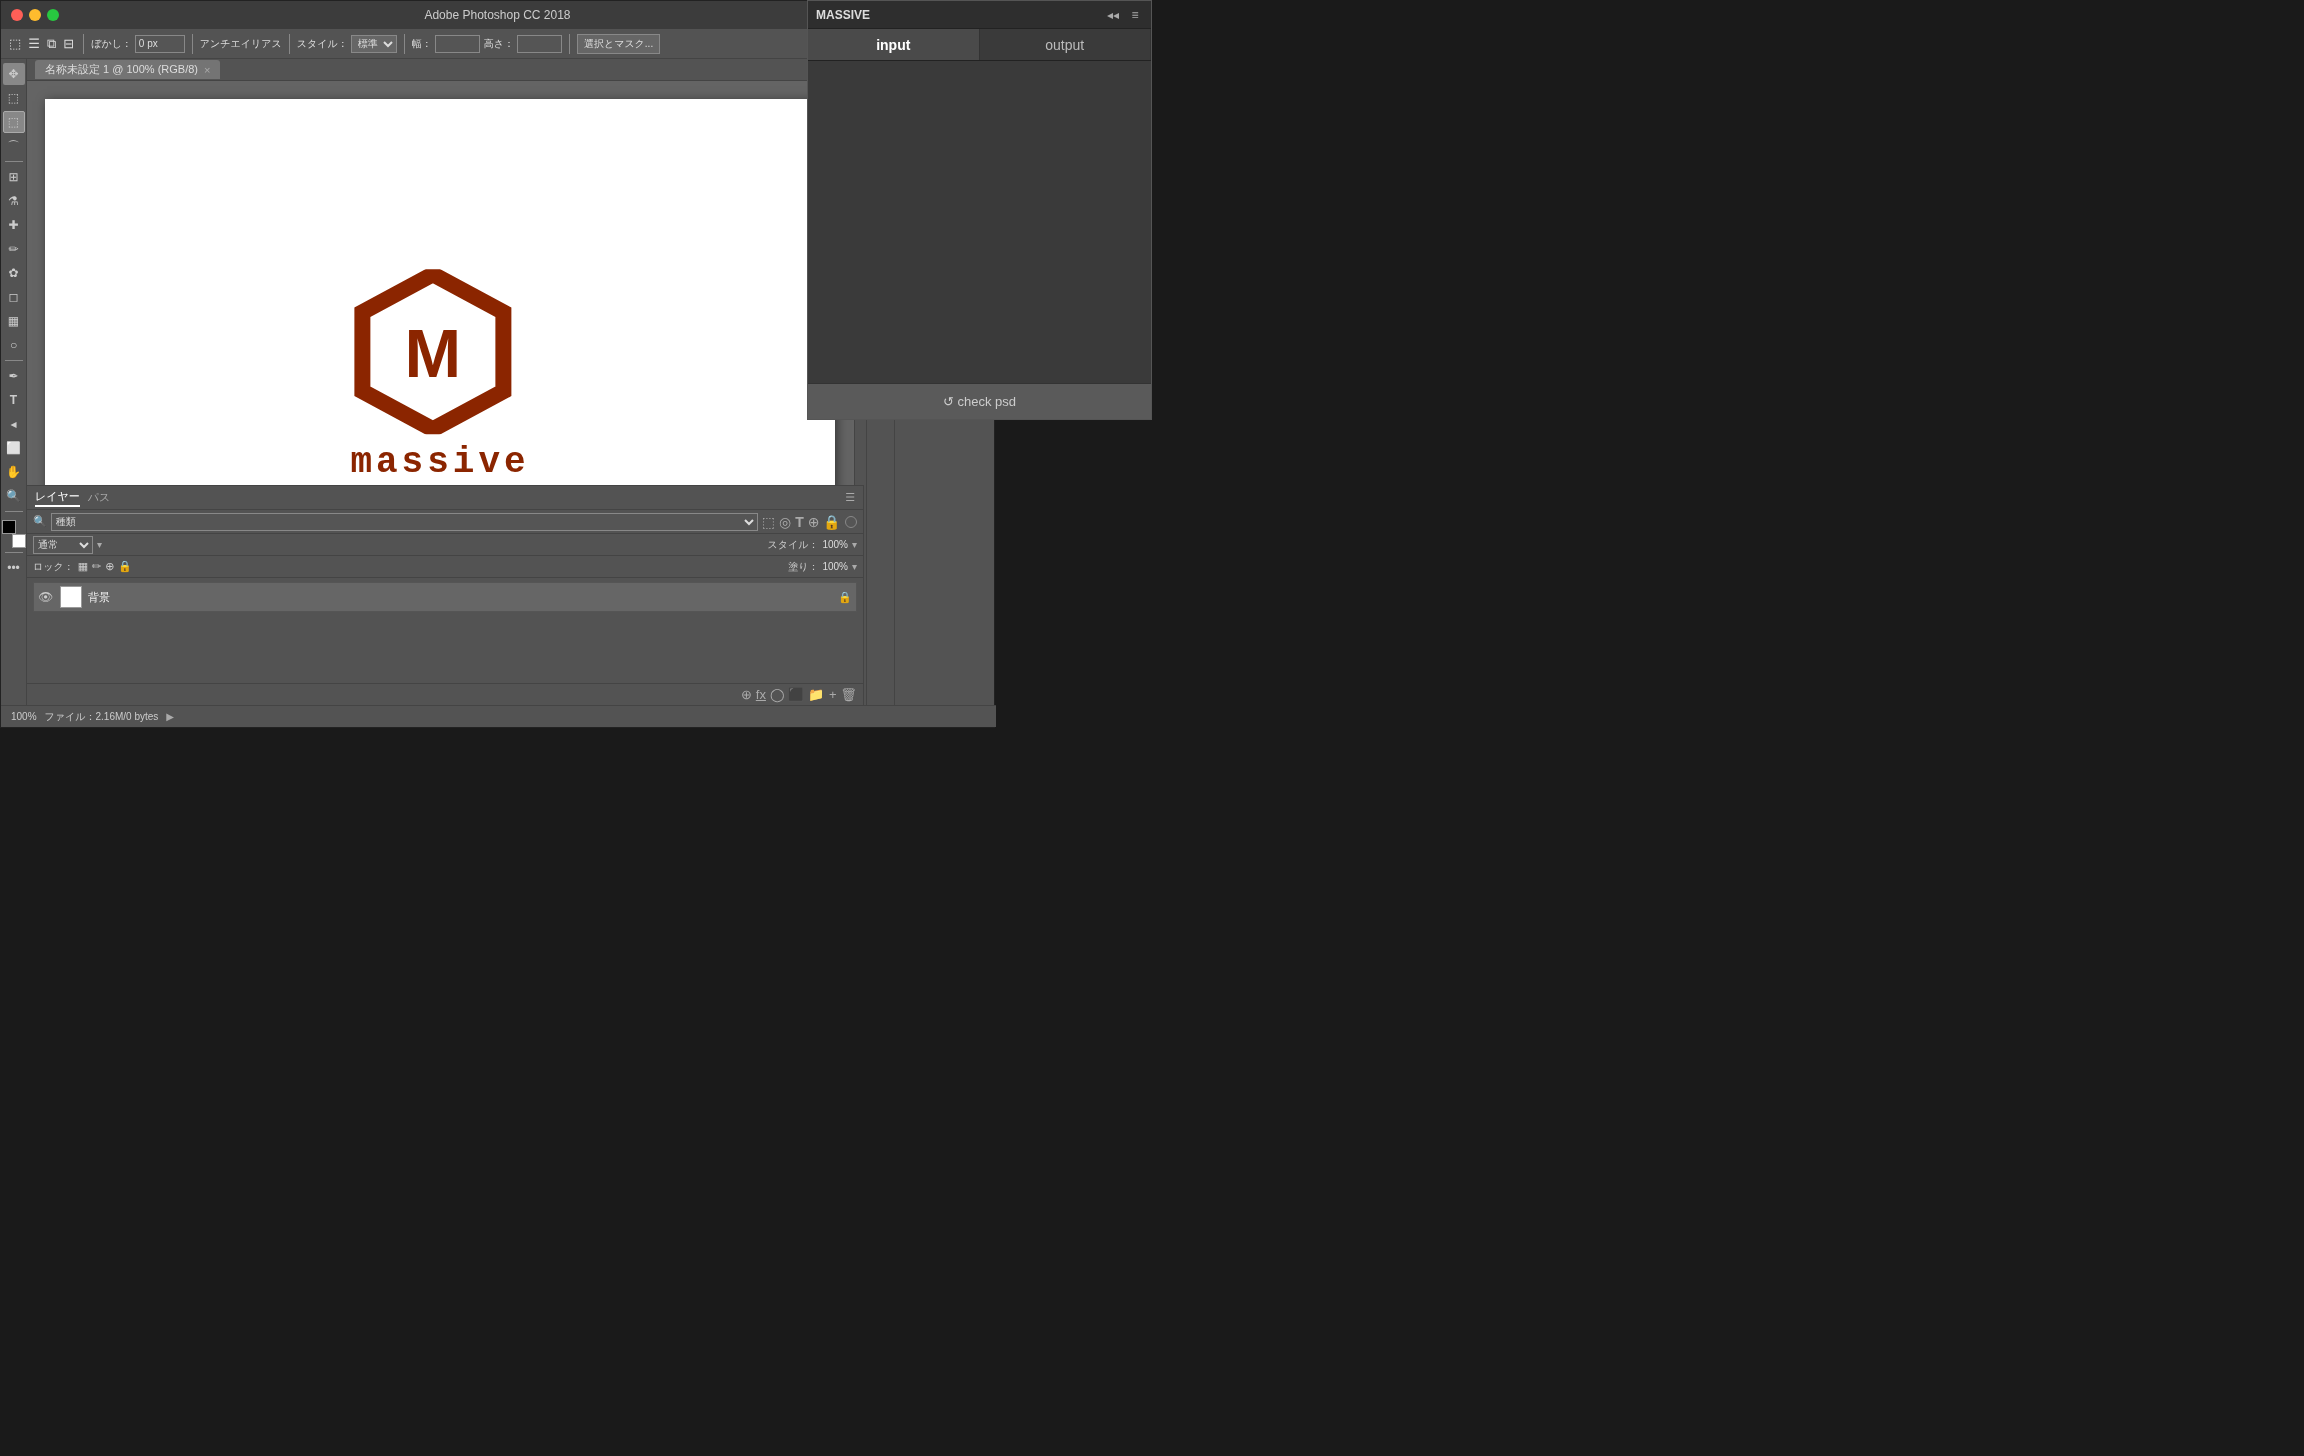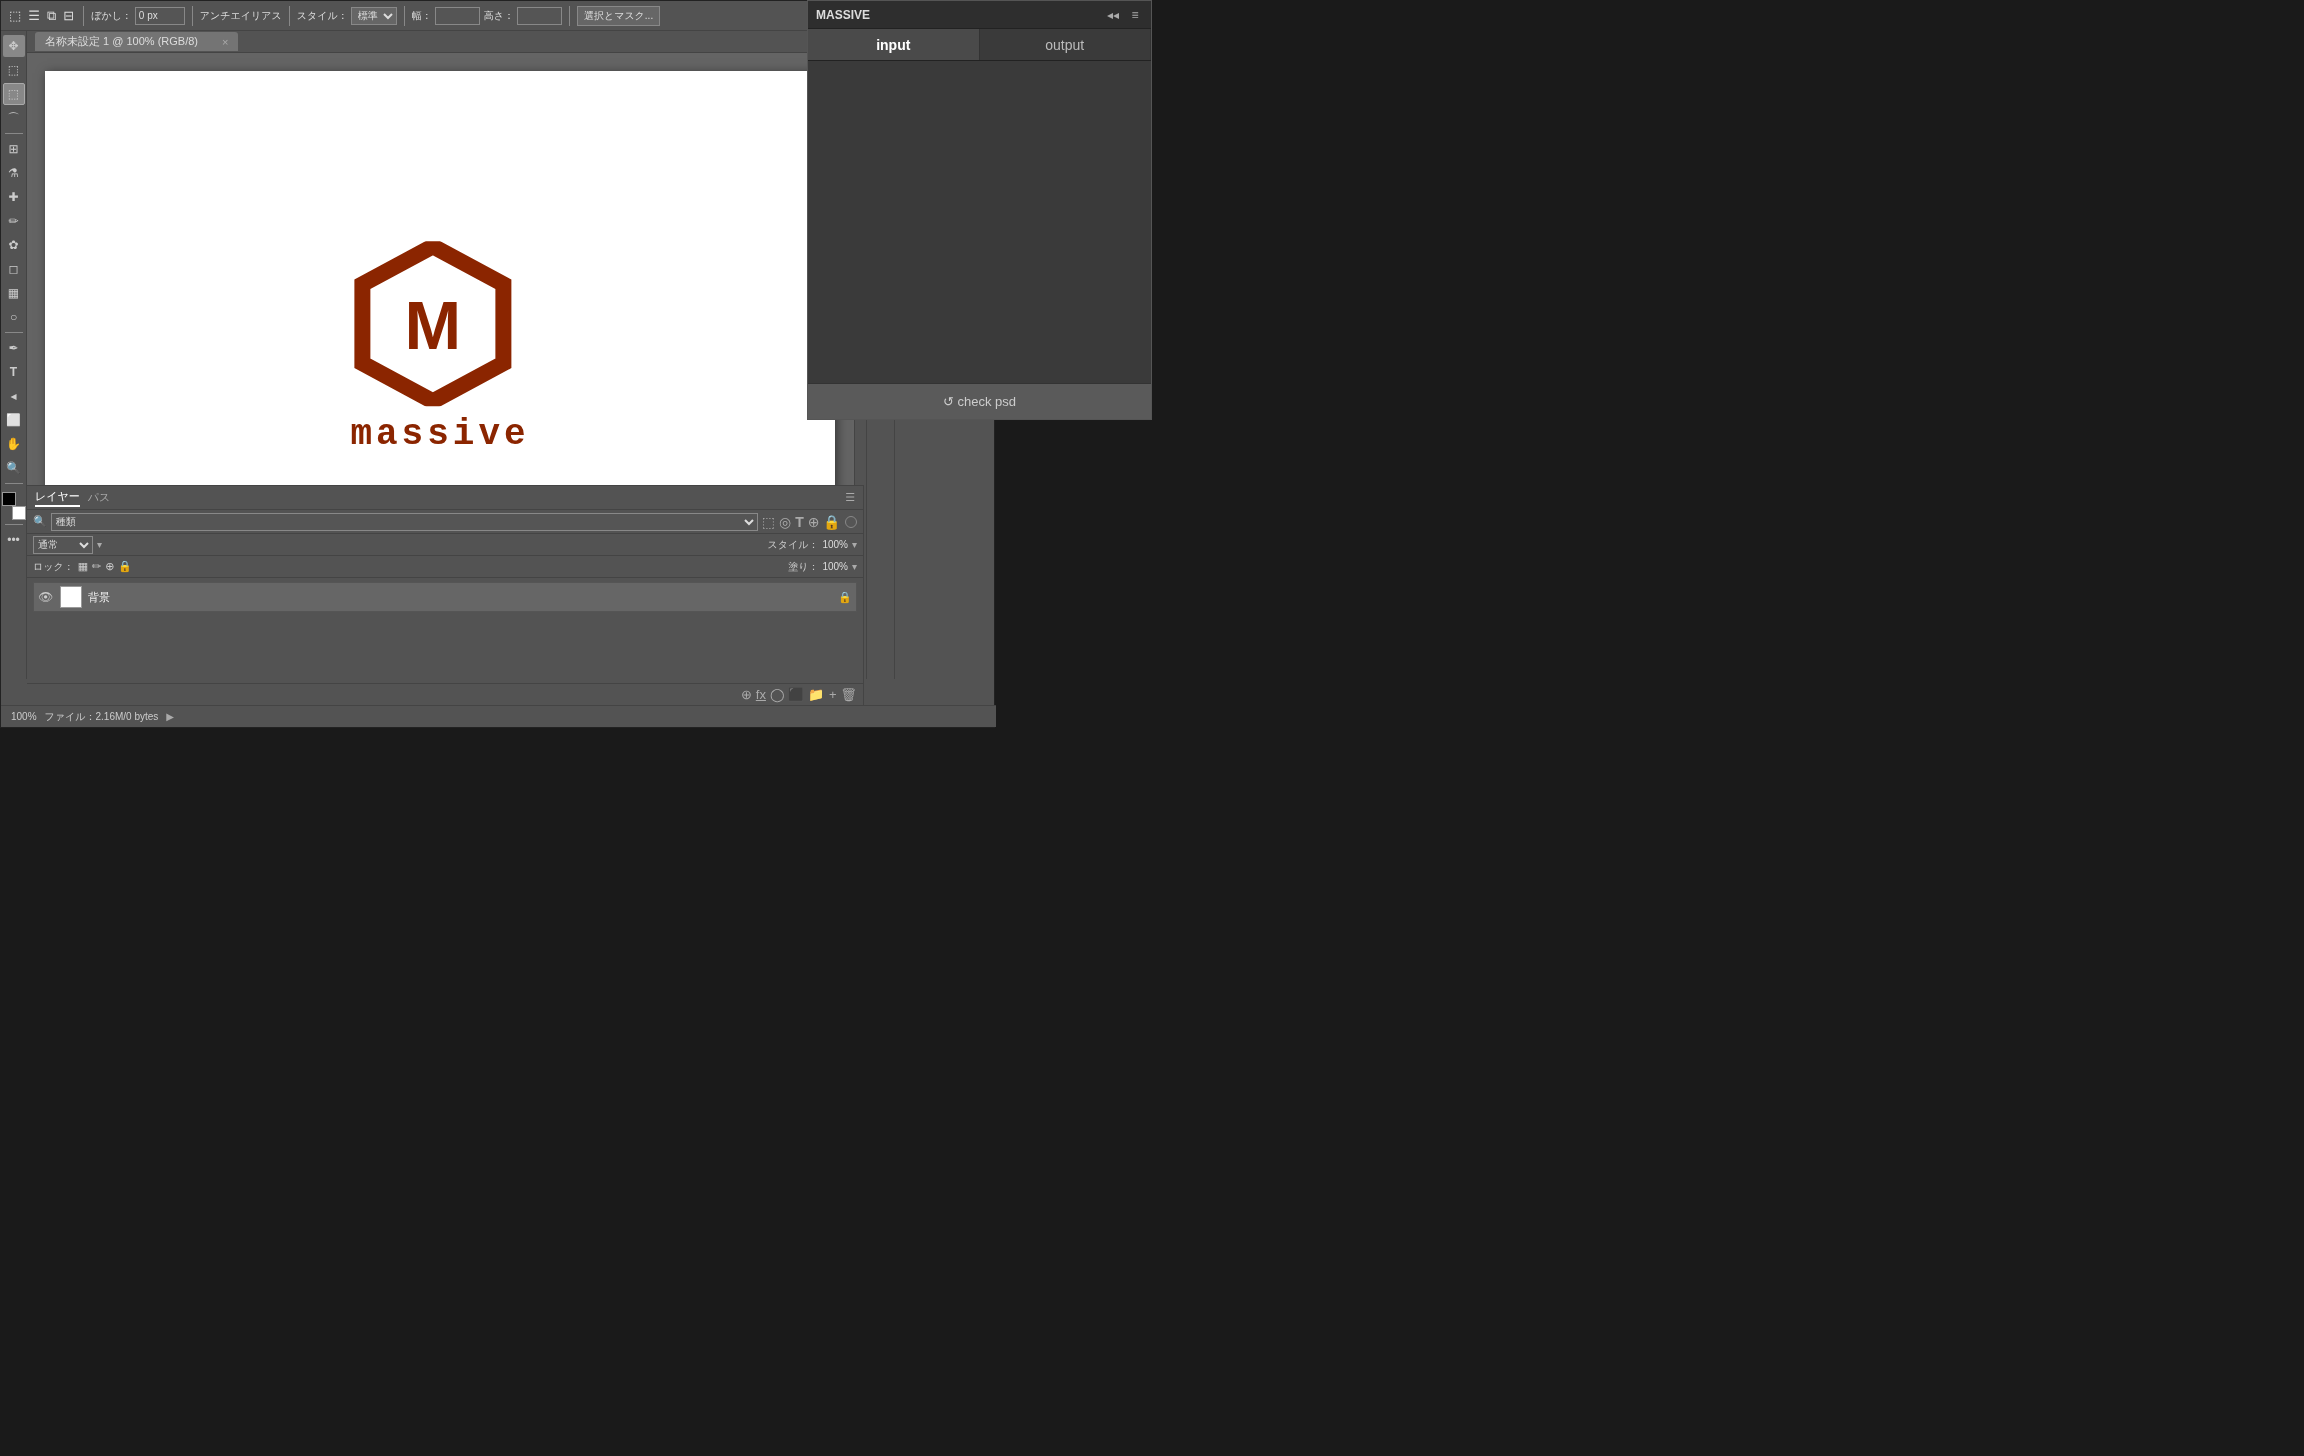--- a/index.html
+++ b/index.html
@@ -232,6 +232,14 @@
 
 <div class="ps-window">
 
+  <div class="title-bar">
+    <div class="title-bar-buttons">
+      <div class="tb-btn tb-close"></div>
+      <div class="tb-btn tb-min"></div>
+      <div class="tb-btn tb-max"></div>
+    </div>
+    <span class="title-bar-title">Adobe Photoshop CC 2018</span>
+  </div>
 
   <div class="toolbar">
 

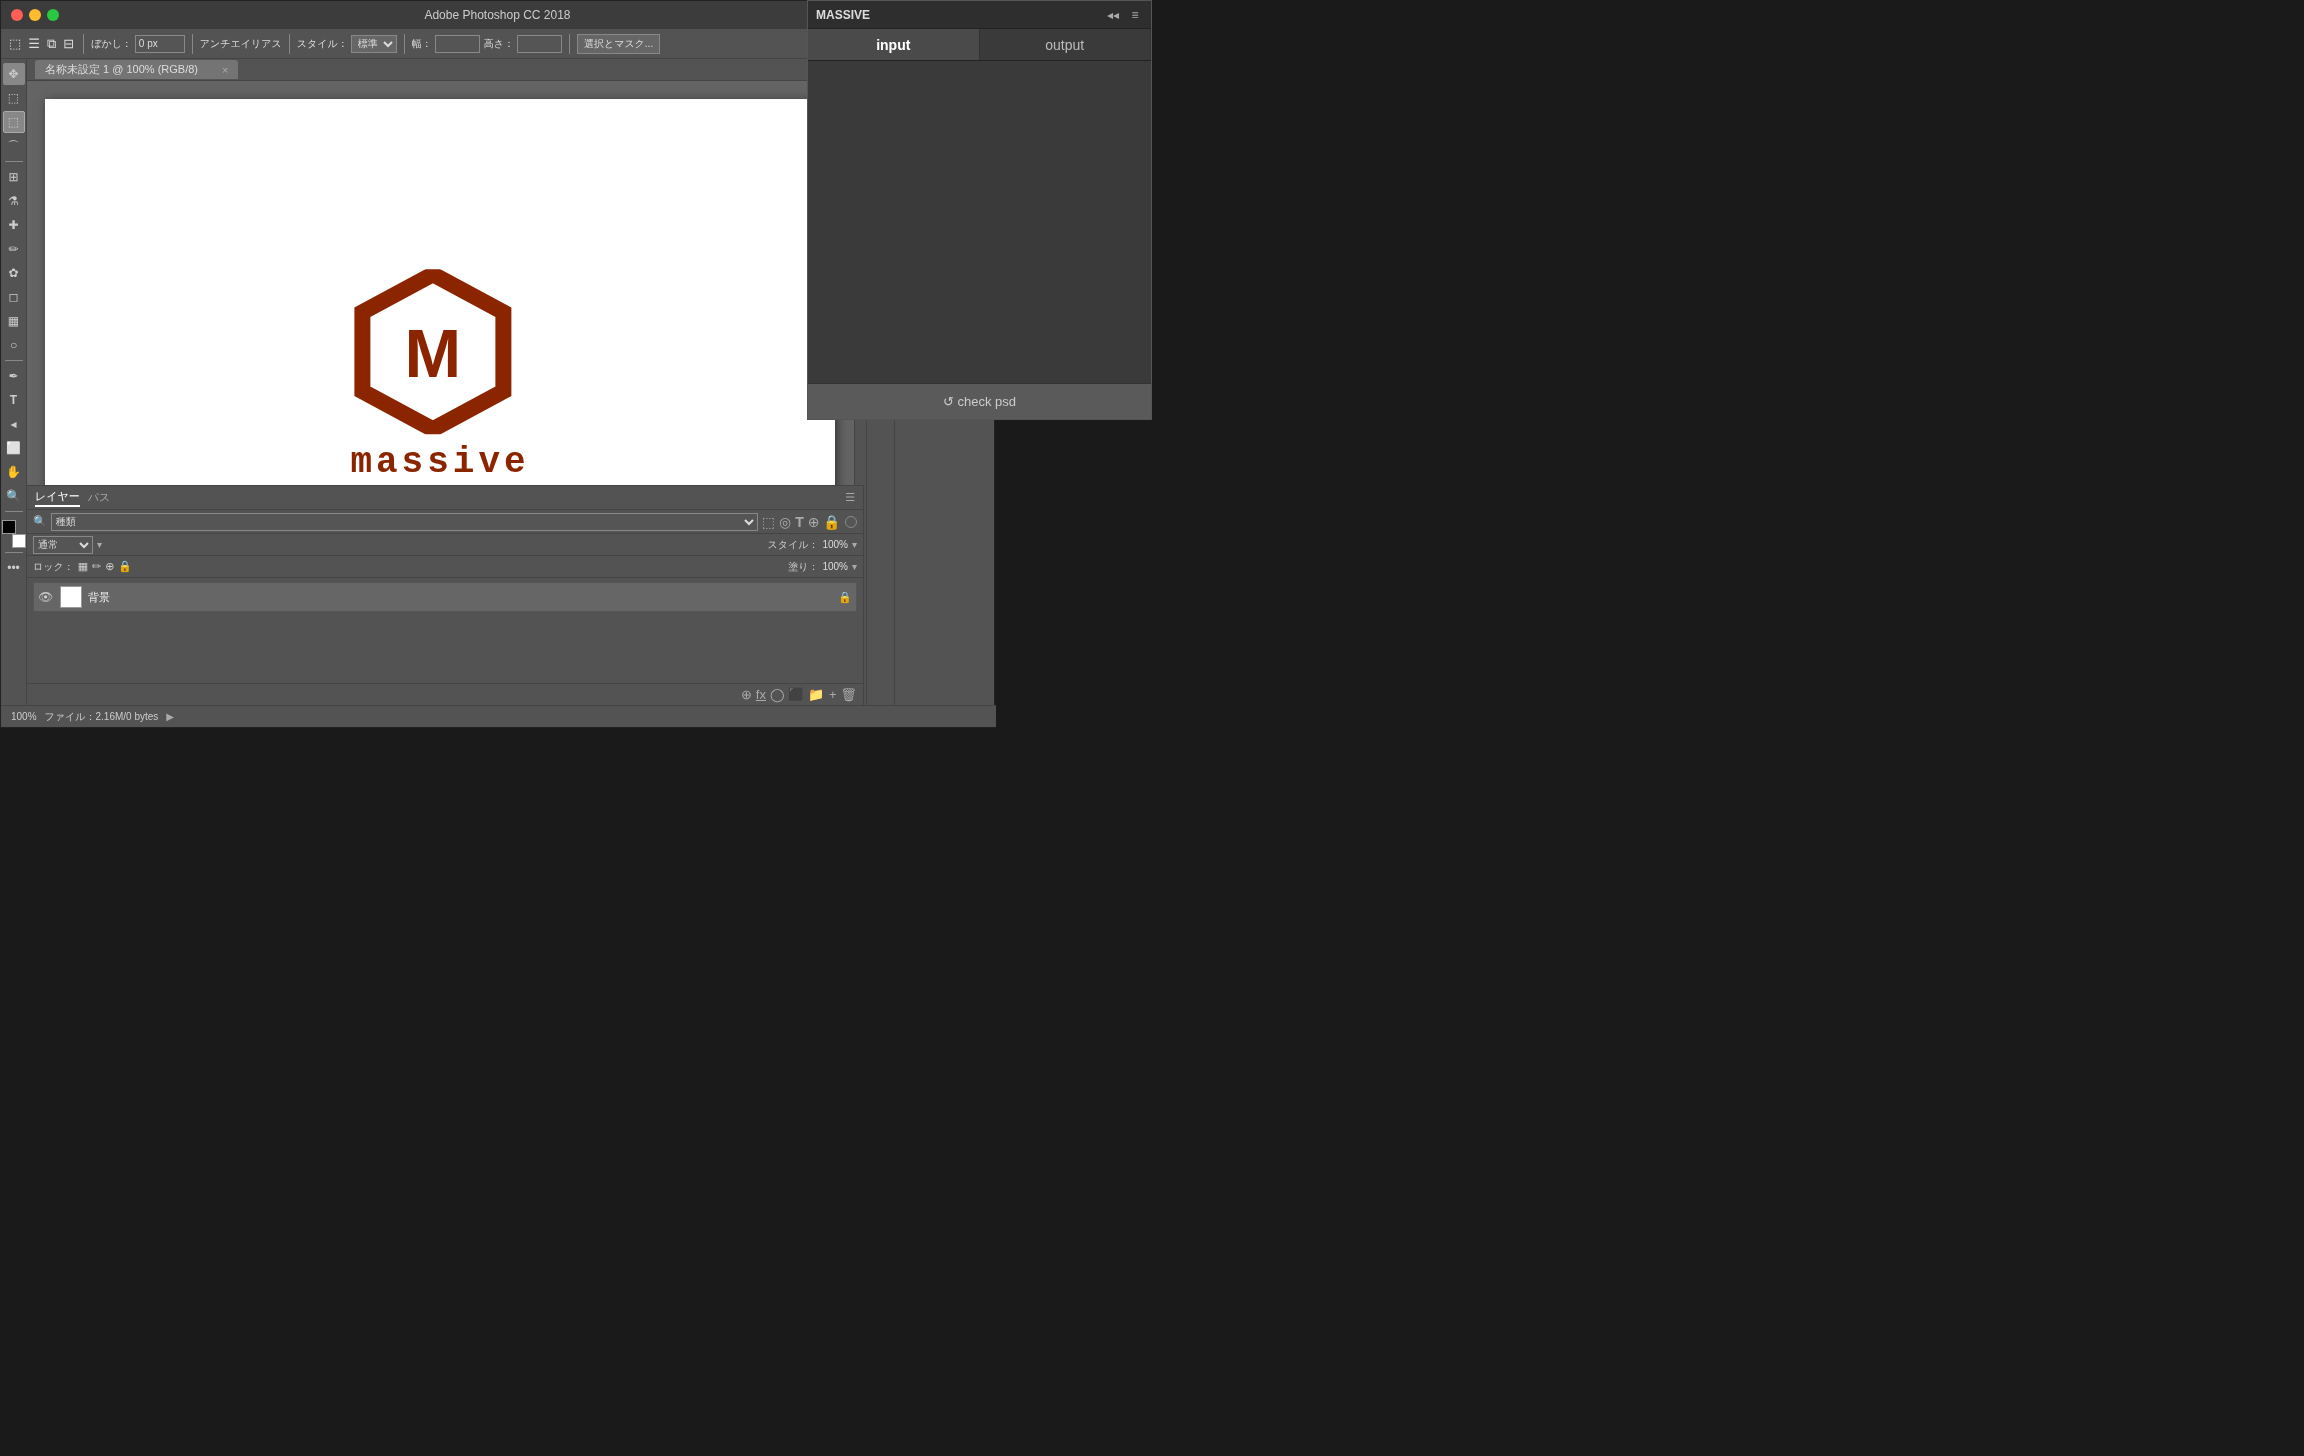--- a/index.html
+++ b/index.html
@@ -313,7 +313,7 @@
     <div style="flex:1; position:relative; display:flex; flex-direction:column;">
 
       <div style="height:22px; background:#535353; border-bottom:1px solid #444; display:flex; align-items:center; padding:0 8px;">
-        <div style="background:#747474; padding:2px 10px; border-radius:3px 3px 0 0; display:flex; align-items:center; gap:24px; font-size:11px; color:#ddd;">
+        <div style="background:#747474; padding:2px 10px; border-radius:3px 3px 0 0; display:flex; align-items:center; gap:6px; font-size:11px; color:#ddd;">
           <span>名称未設定 1 @ 100% (RGB/8)</span>
           <span style="cursor:pointer;color:#aaa;">×</span>
         </div>

